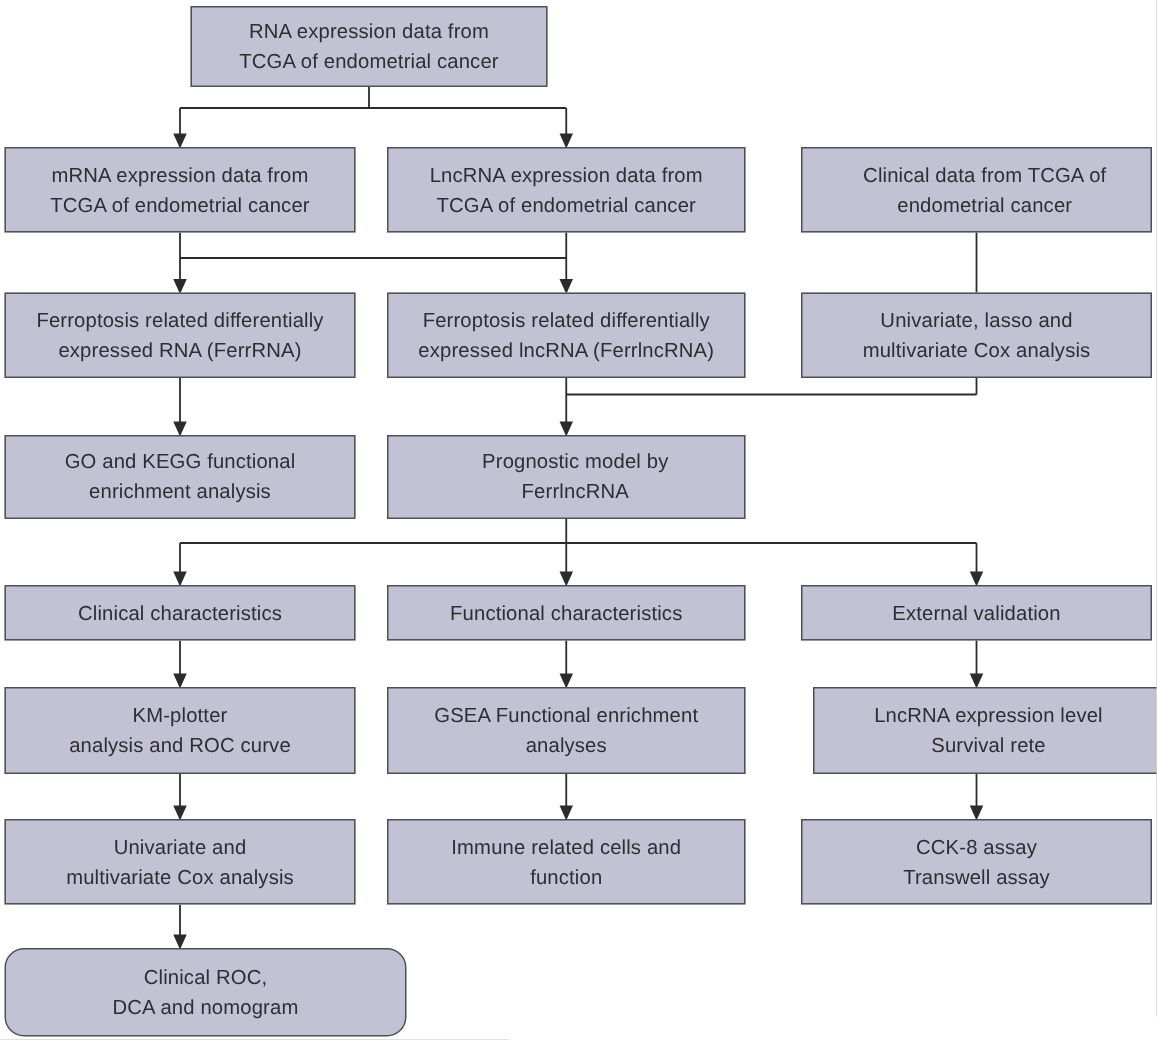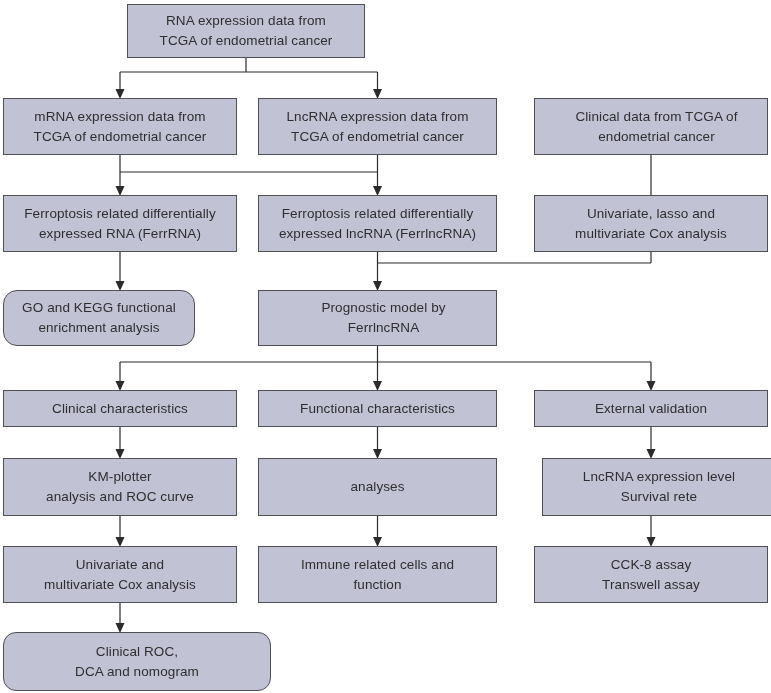--- a/index.html
+++ b/index.html
@@ -131,7 +131,7 @@
     <span>multivariate Cox analysis</span>
   </div>
 
-  <div class="box" style="left:3px; top:290px; width:192px; height:56px;border-radius:14px;">
+  <div class="box" style="left:3px; top:290px; width:234px; height:56px;">
     <span>GO and KEGG functional</span>
     <span>enrichment analysis</span>
   </div>

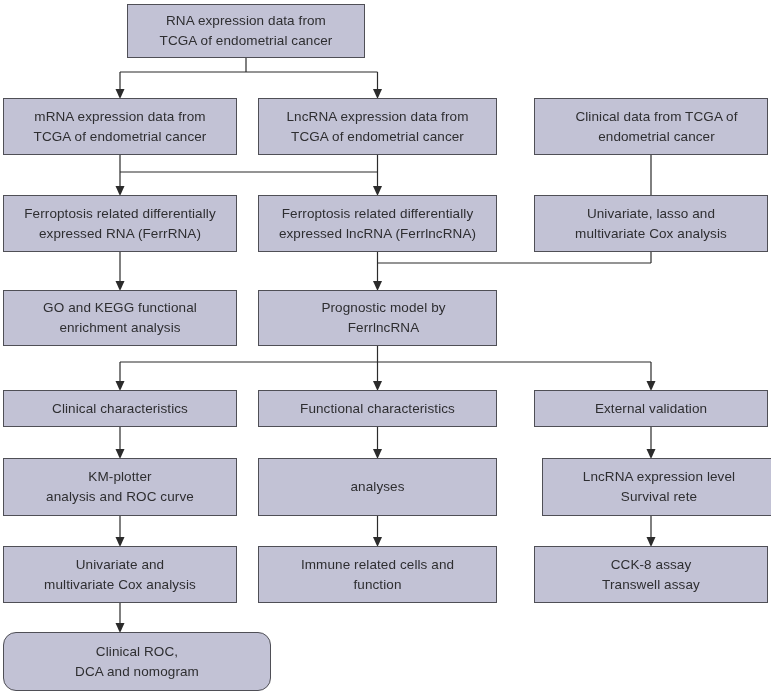--- a/index.html
+++ b/index.html
@@ -155,6 +155,7 @@
     <span>analysis and ROC curve</span>
   </div>
   <div class="box" style="left:258px; top:458px; width:239px; height:58px;">
+    <span>GSEA Functional enrichment</span>
     <span>analyses</span>
   </div>
   <div class="box" style="left:542px; top:458px; width:234px; height:58px;">

